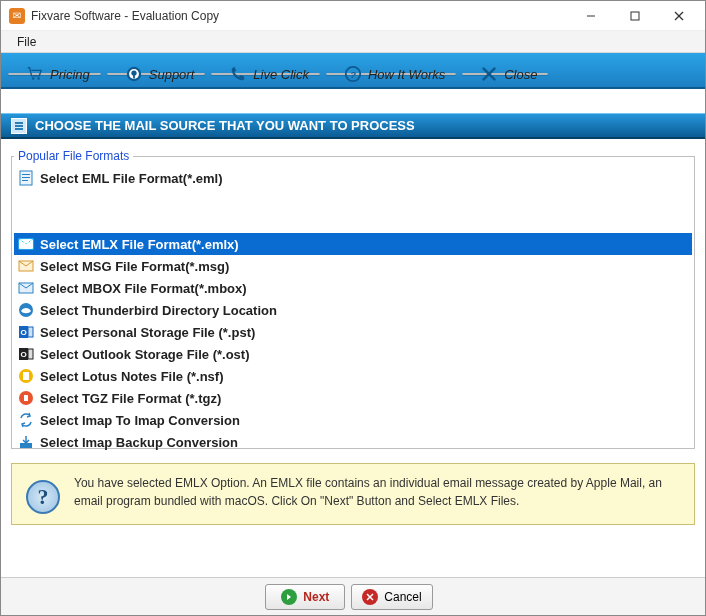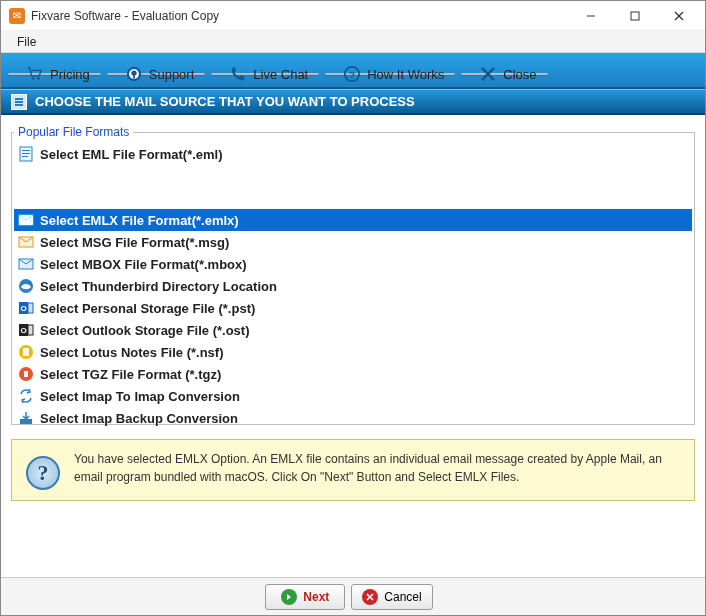--- a/index.html
+++ b/index.html
@@ -69,6 +69,7 @@
     cursor: pointer;
     gap: 6px;
     box-shadow: 0 1px 1px rgba(0,0,0,.15);
+    font-style: italic;
   }
   .tbicon { width: 18px; height: 18px; display:inline-flex; align-items:center; justify-content:center; }
   

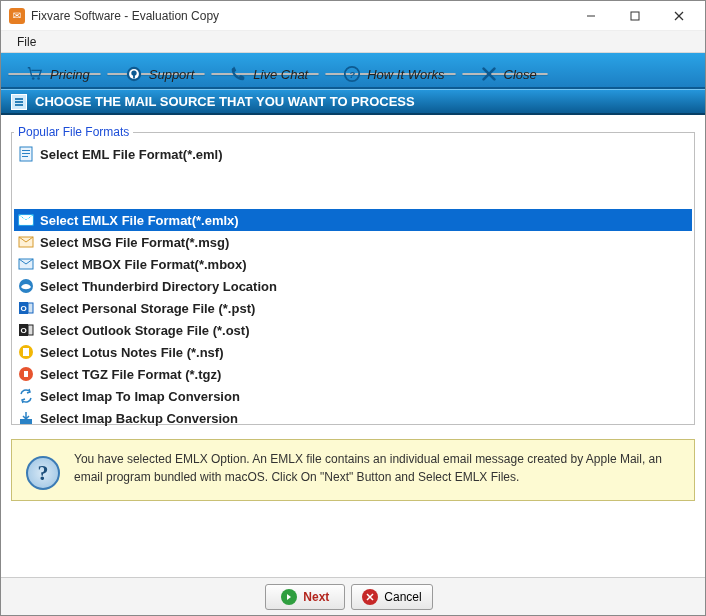--- a/index.html
+++ b/index.html
@@ -212,7 +212,7 @@
           <path d="M5 3c-1 0-2 1-2 2 0 6 6 12 12 12 1 0 2-1 2-2v-2l-4-2-2 2c-2-1-4-3-5-5l2-2-2-4H5z" fill="#0d5a91"></path>
         </svg>
     </span>
-    <span>Live Chat</span>
+    <span>Live Click</span>
   </div>
   <div class="tbtn">
     <span class="tbicon">

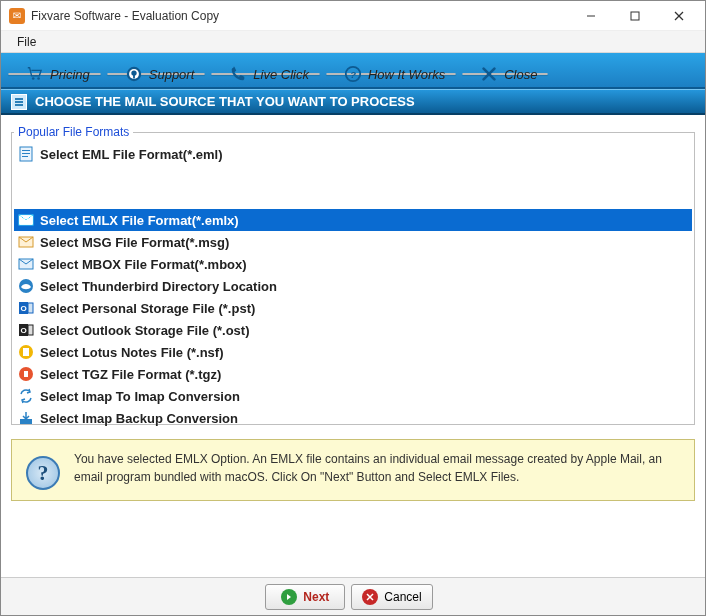--- a/index.html
+++ b/index.html
@@ -84,6 +84,7 @@
     border-top: 1px solid #76c4f2;
     border-bottom: 2px solid #073f65;
     gap: 8px;
+    margin-top: 24px;
   }
   .banner .banner-icon { width:16px; height:16px; background:#cfe9fa; border:1px solid #fff; display:inline-block; position:relative; }
   .banner .banner-icon:before { content:''; position:absolute; top:3px; left:3px; right:3px; height:2px; background:#2b7fb7; box-shadow:0 3px 0 #2b7fb7, 0 6px 0 #2b7fb7; }

